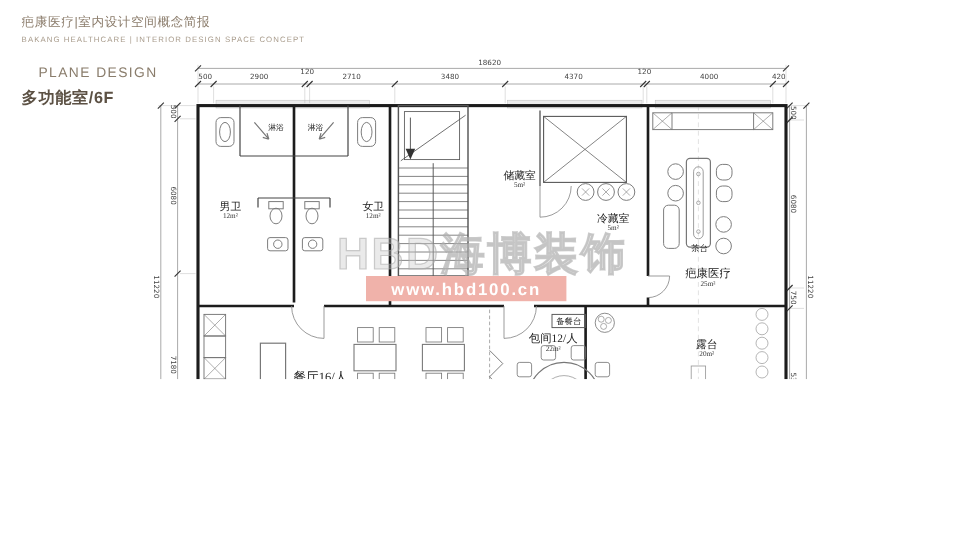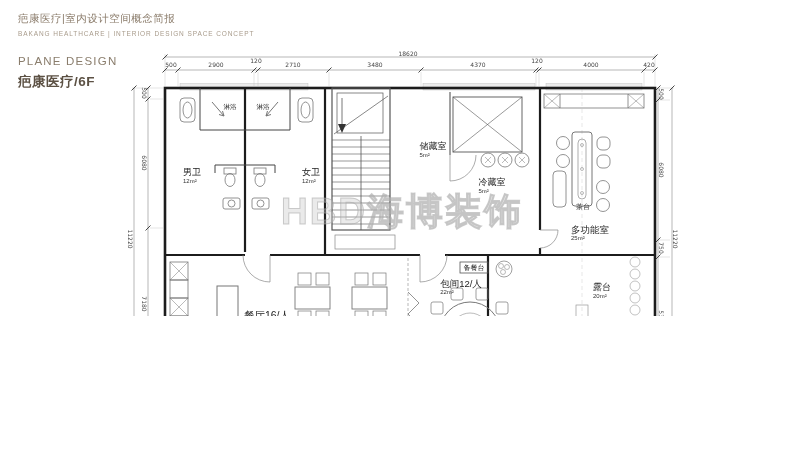--- a/index.html
+++ b/index.html
@@ -10,7 +10,7 @@
   .hdr .cn{font-size:10.5px;color:#8a7b6a;letter-spacing:0.5px;}
   .hdr .en{font-size:6.5px;color:#a89b8b;letter-spacing:0.9px;margin-top:4px;}
   .sec{position:absolute;left:18px;top:55px;}
-  .sec .eyebrow{font-size:11.5px;color:#8a7d6c;letter-spacing:1.2px;}
+  .sec .eyebrow{font-size:11.5px;color:#8a7d6c;letter-spacing:1.2px;margin-left:14px;}
   .sec .title{font-size:13.5px;color:#5c5144;font-weight:bold;margin-top:6px;letter-spacing:0.5px;}
   
   #plan{position:absolute;left:120px;top:40px;z-index:1;}

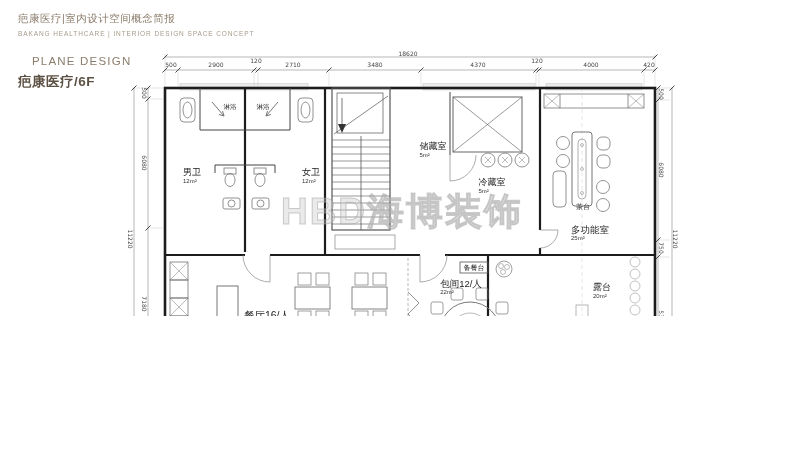--- a/index.html
+++ b/index.html
@@ -41,7 +41,7 @@
   </div>
   <div class="sec">
     <div class="eyebrow">PLANE DESIGN</div>
-    <div class="title">疤康医疗/6F</div>
+    <div class="title">多功能室/6F</div>
   </div>
 
   <svg id="plan" width="570" height="400" viewBox="0 0 570 400">

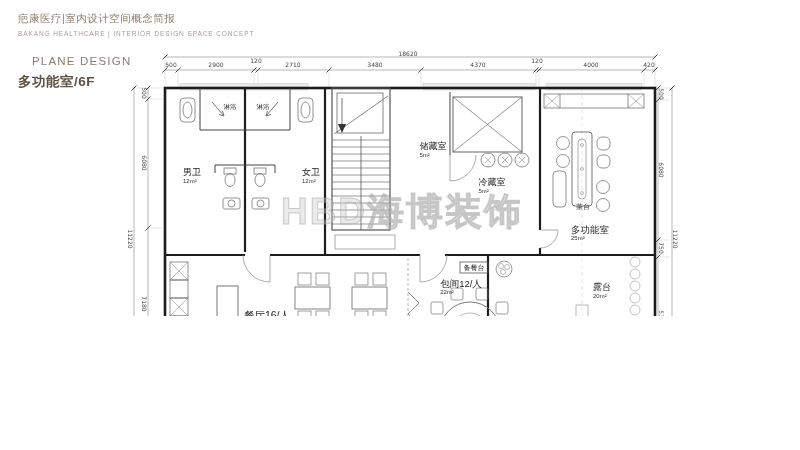--- a/index.html
+++ b/index.html
@@ -15,8 +15,8 @@
   
   #plan{position:absolute;left:120px;top:40px;z-index:1;}
   
-  .lbl{position:absolute;transform:translate(-50%,-50%);color:#222;
-       line-height:1.2;white-space:nowrap;z-index:3;}
+  .lbl{position:absolute;transform:translate(-50%,-50%);text-align:center;color:#222;
+       line-height:1.2;white-space:nowrap;z-index:3;font-family:Liberation Serif, serif;}
   .lbl .nm{display:block;}
   .lbl .ar{display:block;font-size:6px;color:#333;font-weight:normal;}
   .dim{position:absolute;font-size:6px;color:#444;transform:translate(-50%,-50%);

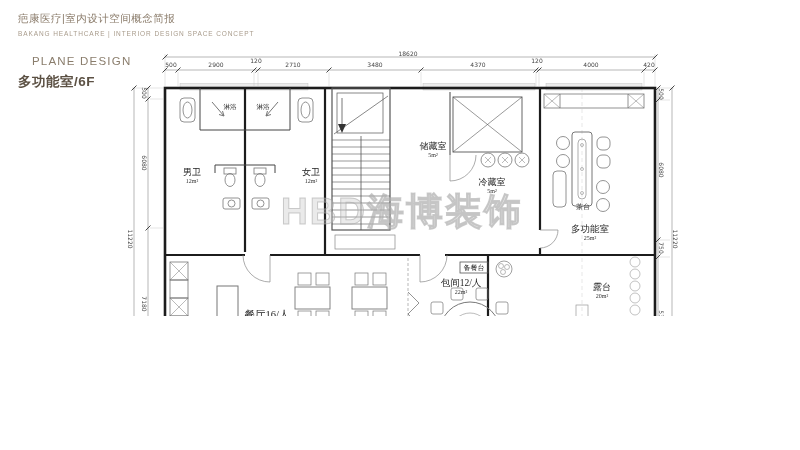--- a/index.html
+++ b/index.html
@@ -383,7 +383,7 @@
       <span class="nm">储藏室</span>
       <span class="ar">5m²</span>
     </div>
-  <div class="lbl" style="left:492px;top:186px;font-size:9px">
+  <div class="lbl" style="left:511px;top:186px;font-size:9px">
       <span class="nm">冷藏室</span>
       <span class="ar">5m²</span>
     </div>

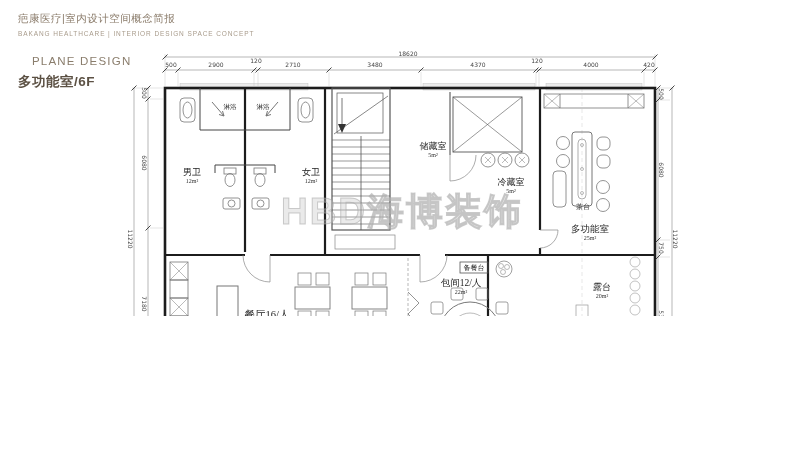--- a/index.html
+++ b/index.html
@@ -391,7 +391,7 @@
       <span class="nm">茶台</span>
     </div>
   <div class="lbl" style="left:590px;top:233px;font-size:9.5px">
-      <span class="nm">多功能室</span>
+      <span class="nm">疤康医疗</span>
       <span class="ar">25m²</span>
     </div>
   <div class="lbl" style="left:267px;top:319px;font-size:10.5px">

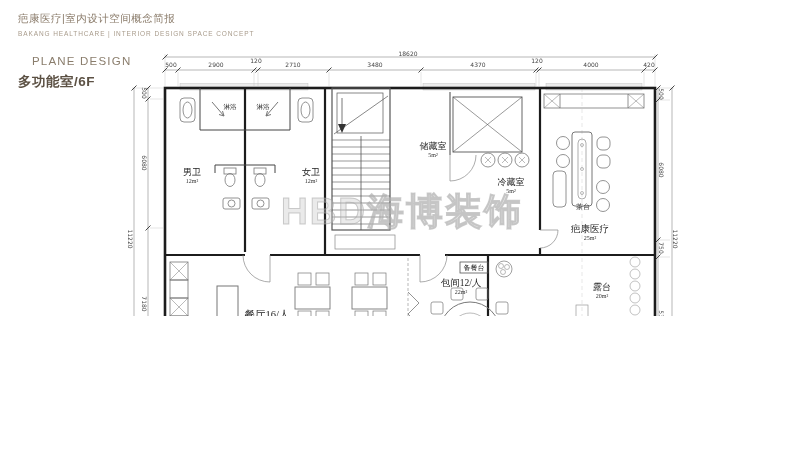--- a/index.html
+++ b/index.html
@@ -364,6 +364,9 @@
   </svg>
 
   <div class="wm-logo">HBD海博装饰</div>
+  <div class="wm-bar">
+    <span>www.hbd100.cn</span>
+  </div>
 
   <div class="lbl" style="left:230px;top:107px;font-size:6.5px">
       <span class="nm">淋浴</span>

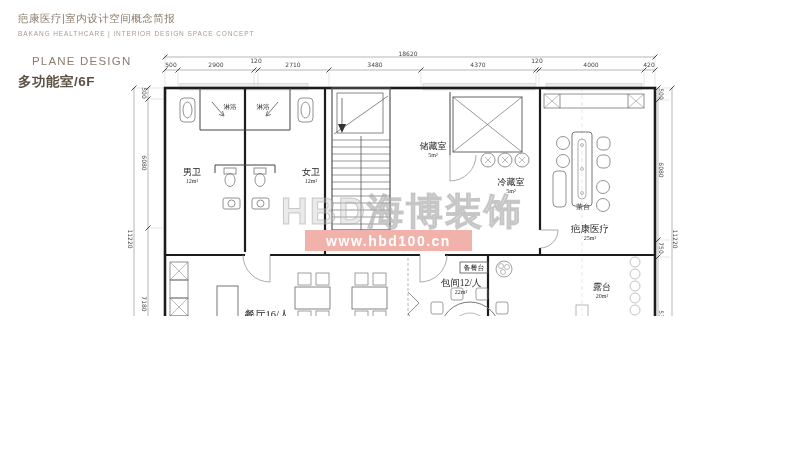--- a/index.html
+++ b/index.html
@@ -408,7 +408,7 @@
       <span class="nm">包间12/人</span>
       <span class="ar">22m²</span>
     </div>
-  <div class="lbl" style="left:602px;top:291px;font-size:9px">
+  <div class="lbl" style="left:589px;top:291px;font-size:9px">
       <span class="nm">露台</span>
       <span class="ar">20m²</span>
     </div>

